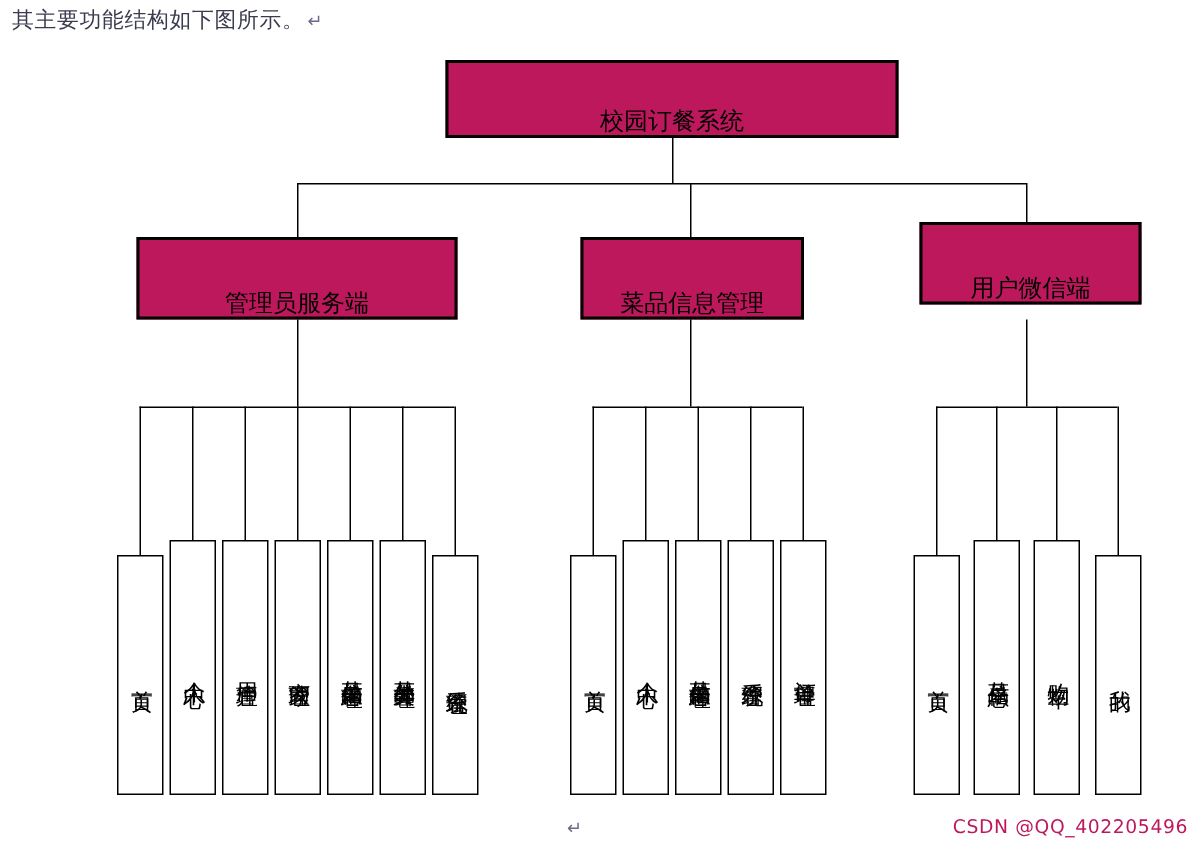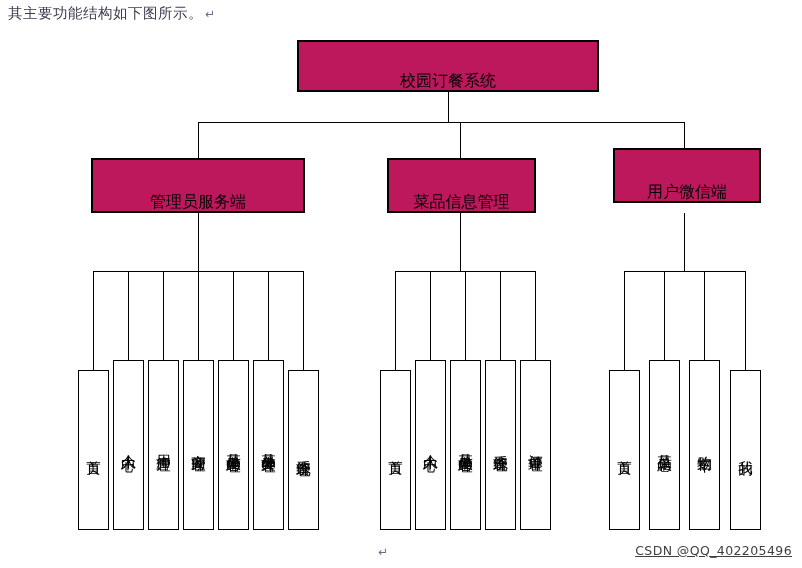--- a/index.html
+++ b/index.html
@@ -35,10 +35,9 @@
     position:absolute;
     right:10px; bottom:10px;
     font-size:12.5px;
-    color:#404040;
+    color:#be185d;
     letter-spacing:0.4px;
     white-space:nowrap;
-    text-decoration:underline;
   }
   
   #diagram{

